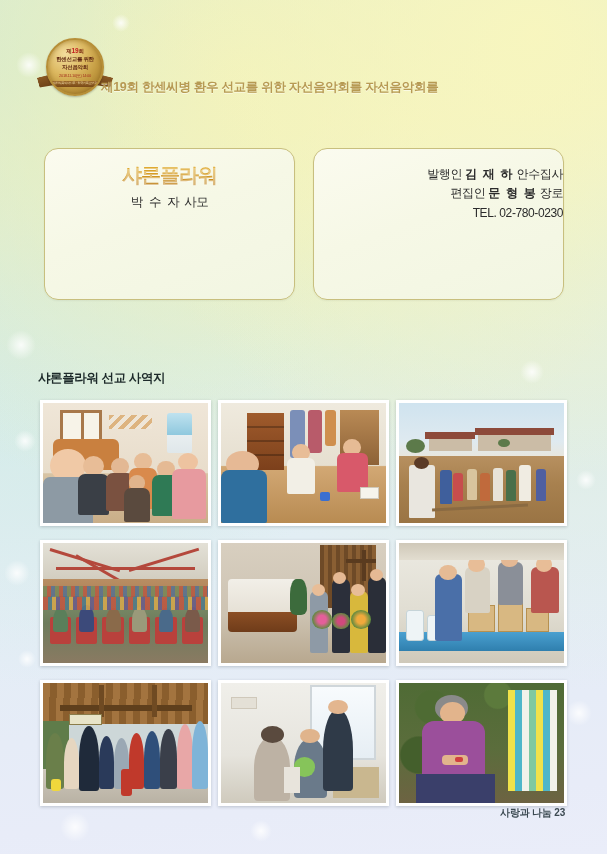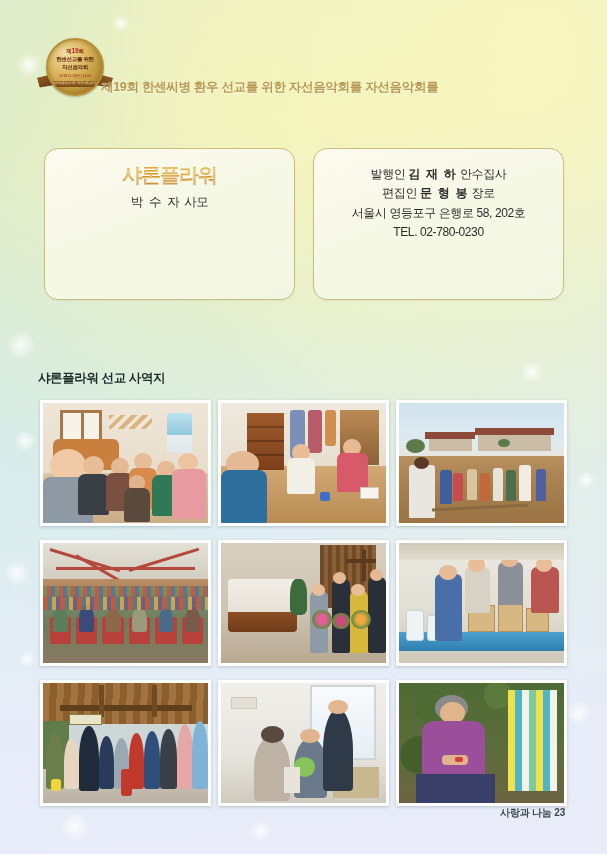--- a/index.html
+++ b/index.html
@@ -179,7 +179,7 @@
   }
   .sp-lines div { white-space: nowrap; }
 
-  .sp-body { margin-top: 2px; font-size: 12px; color: #2b2b2b; letter-spacing: -0.4px; line-height: 1.62; }
+  .sp-body { margin-top: 2px; font-size: 12px; color: #2b2b2b; letter-spacing: -0.4px; line-height: 1.62; text-align: right; }
   .sp-body .nm { font-weight: bold; letter-spacing: 1.2px; }
   .sp-body div { white-space: nowrap; }
 

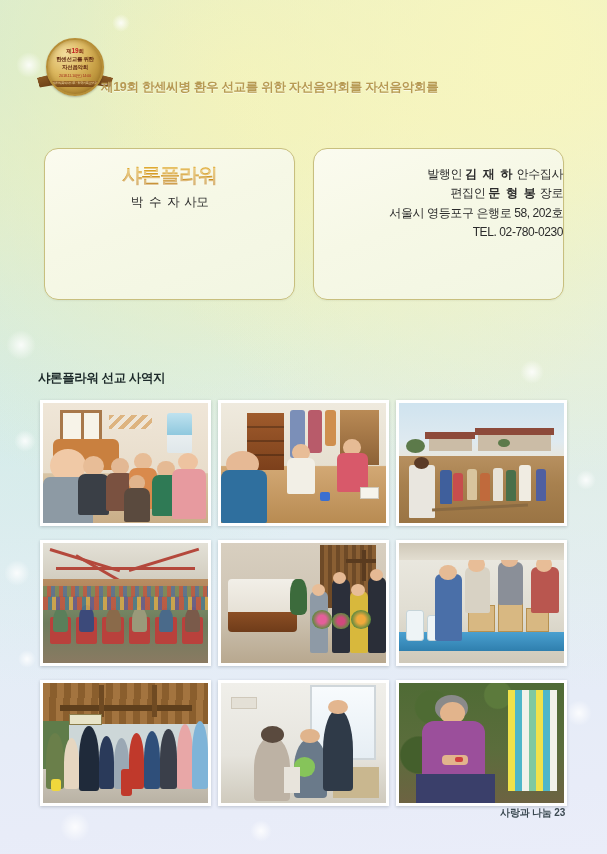--- a/index.html
+++ b/index.html
@@ -379,7 +379,6 @@
           <span class="nm">문 형 봉</span>
           <span>장로</span>
         </div>
-        <div>서울시 영등포구 은행로 58, 202호</div>
         <div style="">TEL. 02-780-0230</div>
       </div>
     </div>

